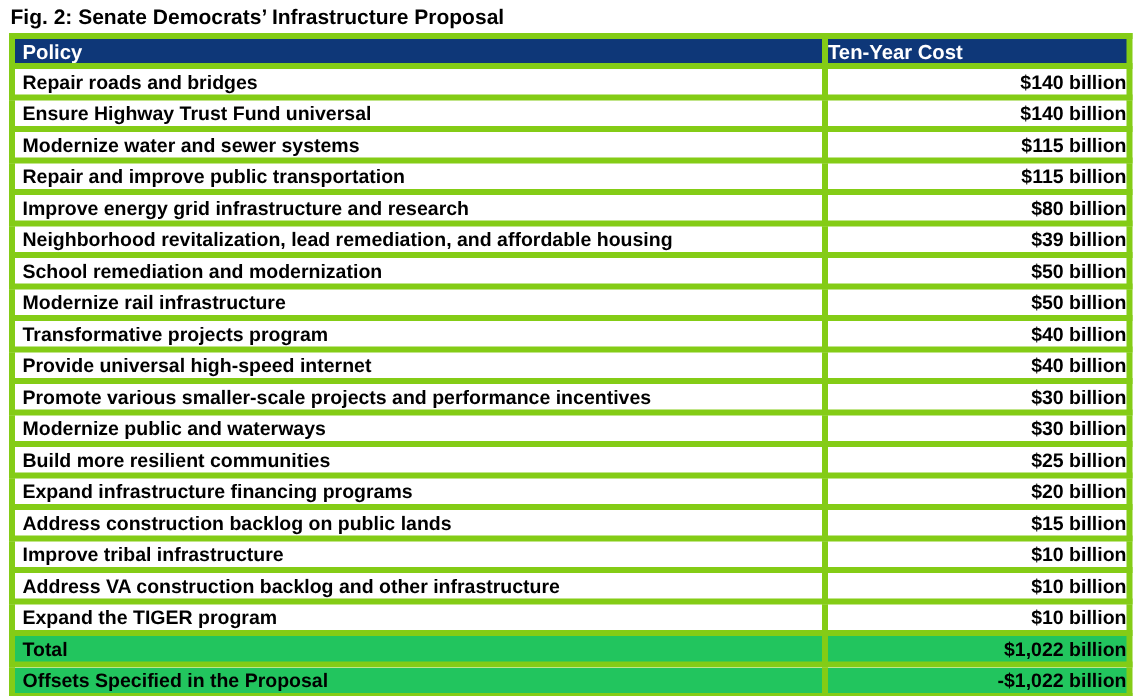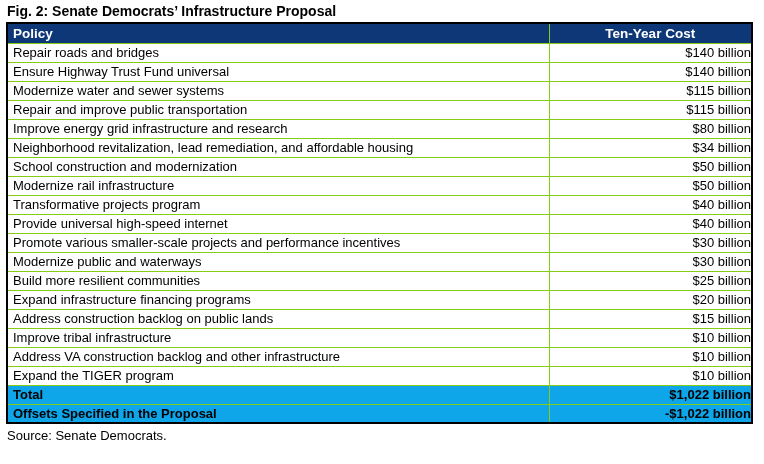--- a/index.html
+++ b/index.html
@@ -35,7 +35,7 @@
   col.col-policy { width: 542px; }
   col.col-cost  { width: 203px; }
   th, td {
-    border: 1px solid #84cc16;
+    border: 4px solid #84cc16;
     overflow: hidden;
     white-space: nowrap;
     box-sizing: border-box;

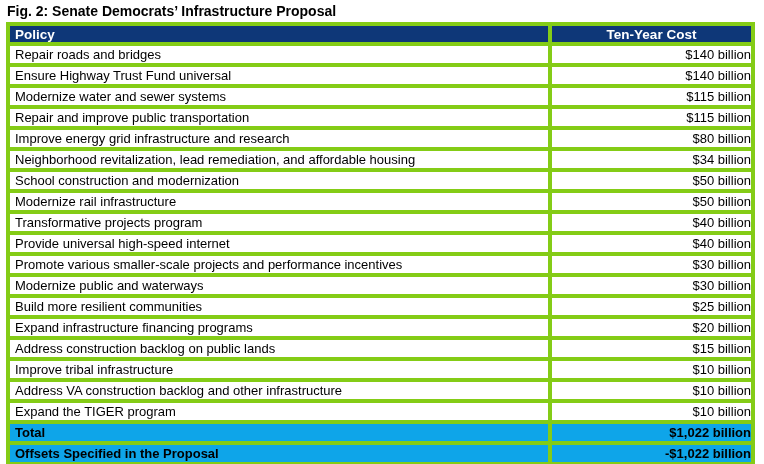--- a/index.html
+++ b/index.html
@@ -53,7 +53,7 @@
     padding-left: 5px;
   }
   th.cost-col {
-    text-align: center;
+    text-align: left;
     margin-top: 41px;
   }
   tbody td {

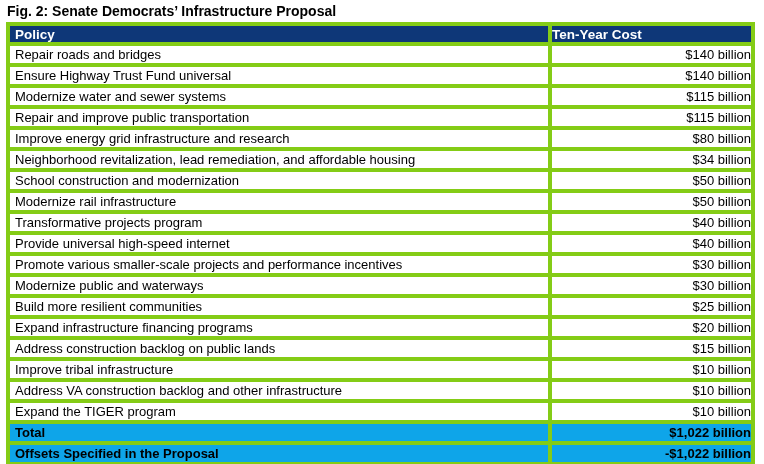--- a/index.html
+++ b/index.html
@@ -61,6 +61,7 @@
     height: 19px;
     padding: 0;
     line-height: 17px;
+    font-weight: bold;
   }
   td.policy-cell {
     text-align: left;

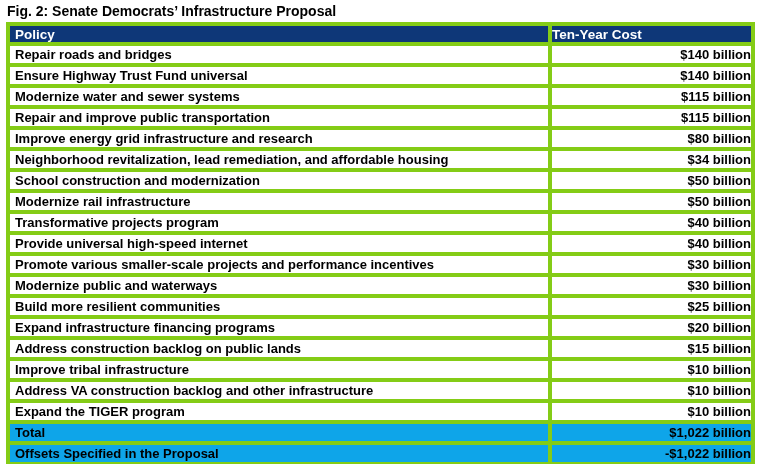--- a/index.html
+++ b/index.html
@@ -127,7 +127,7 @@
 
   <tr>
     <td class="policy-cell">Neighborhood revitalization, lead remediation, and affordable housing</td>
-    <td class="cost-cell">$34 billion</td>
+    <td class="cost-cell">$39 billion</td>
   </tr>
 
   <tr>

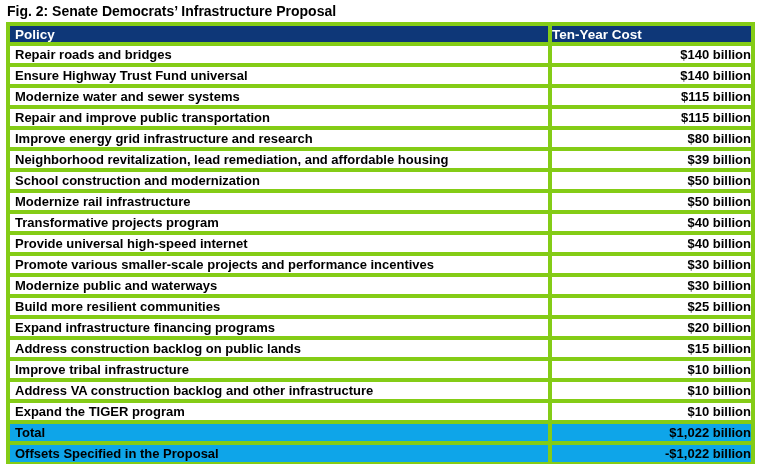--- a/index.html
+++ b/index.html
@@ -131,7 +131,7 @@
   </tr>
 
   <tr>
-    <td class="policy-cell">School construction and modernization</td>
+    <td class="policy-cell">School remediation and modernization</td>
     <td class="cost-cell">$50 billion</td>
   </tr>
 

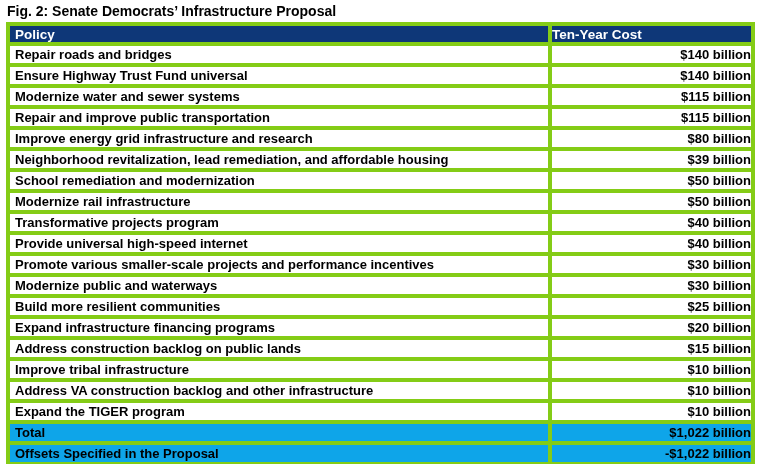--- a/index.html
+++ b/index.html
@@ -71,7 +71,7 @@
     text-align: right;
   }
   tbody.summary td {
-    background: #0ea5e9;
+    background: #22c55e;
     font-weight: bold;
   }
   .fig-source {

